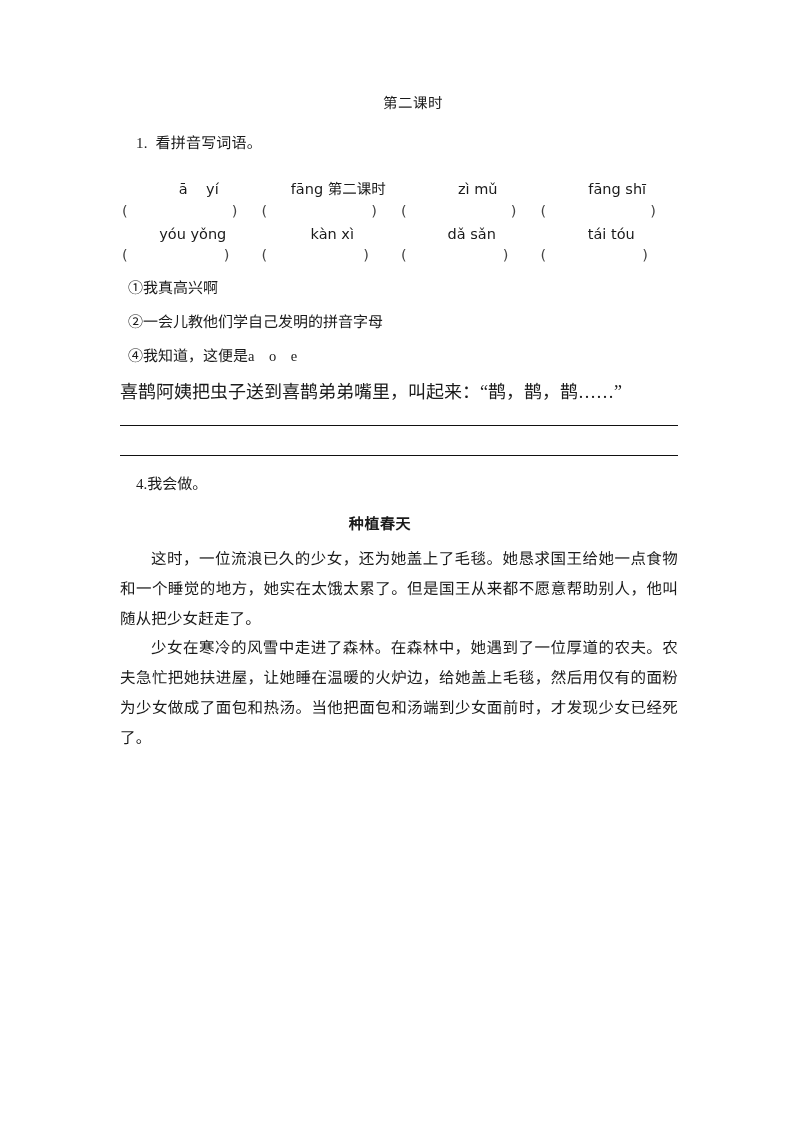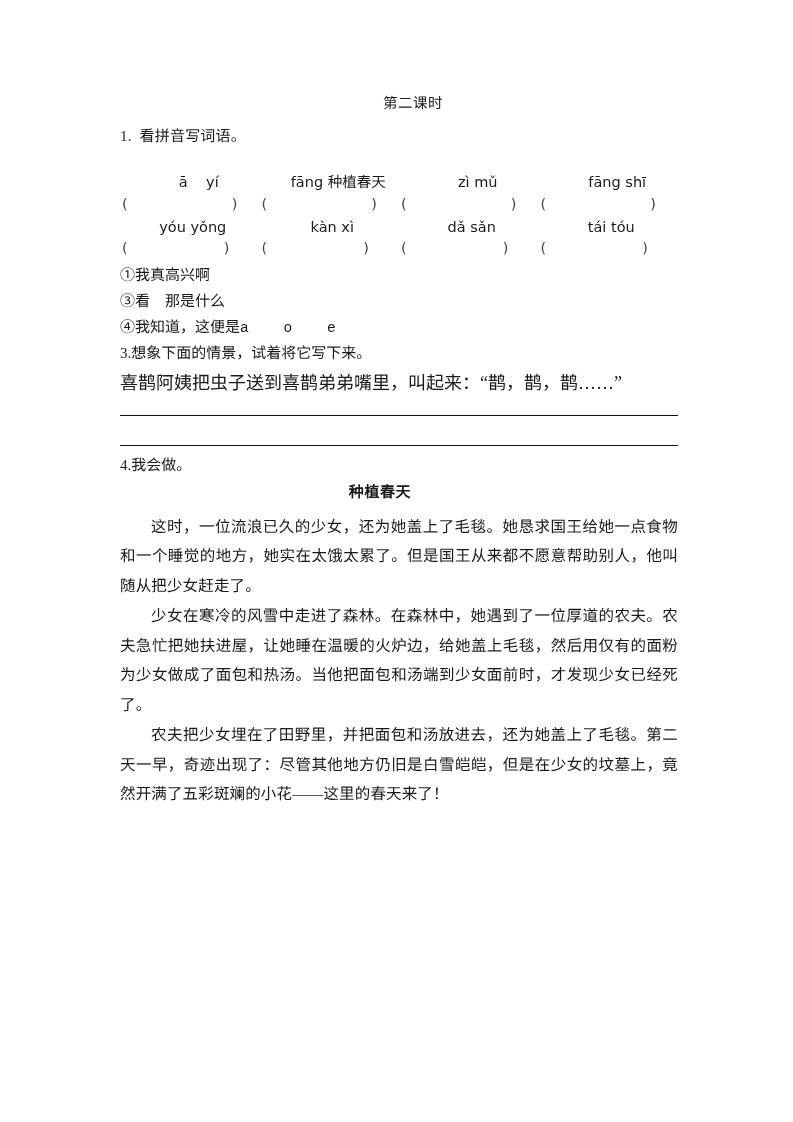--- a/index.html
+++ b/index.html
@@ -45,7 +45,7 @@
   .q-line {
     font-size: 15px;
     line-height: 1.62;
-    margin: 0;
+    margin: 16px;
     white-space: pre;
   }
   .q-line.item1 {

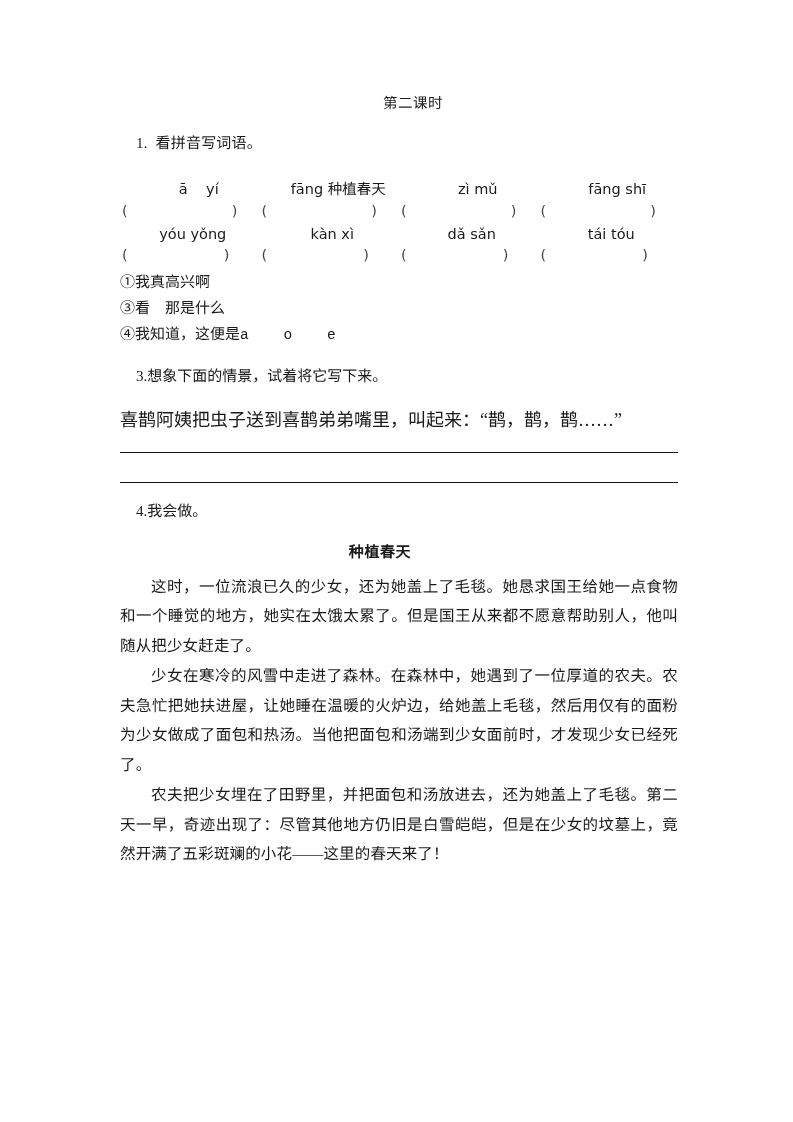--- a/index.html
+++ b/index.html
@@ -154,7 +154,7 @@
     <div class="pinyin-block">
       <div class="pinyin-row row-a">
         <span class="cell">ā    yí</span>
-        <span class="cell">fāng 种植春天</span>
+        <span class="cell">fāng 第二课时</span>
         <span class="cell">zì mǔ</span>
         <span class="cell">fāng shī</span>
       </div>

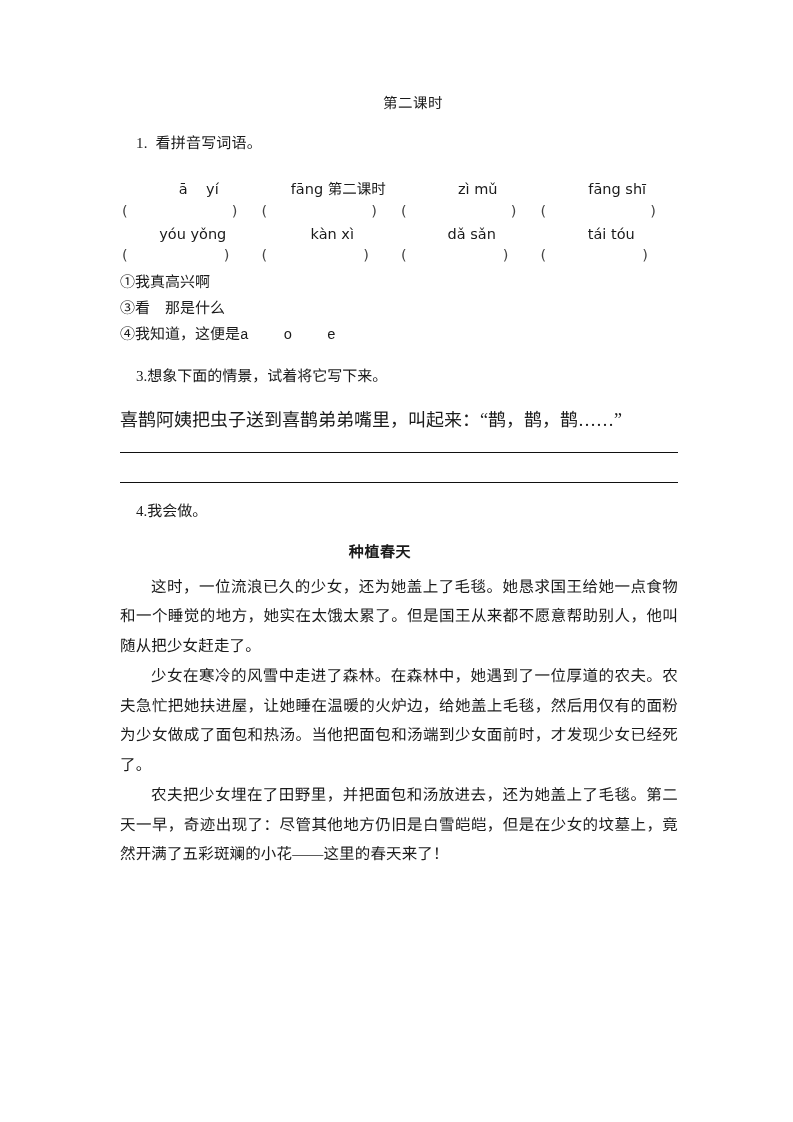--- a/index.html
+++ b/index.html
@@ -93,7 +93,7 @@
   .sub-item {
     font-size: 15px;
     line-height: 1.74;
-    margin: 0;
+    margin: 8px;
     white-space: pre;
   }
   .sub-item .latin {

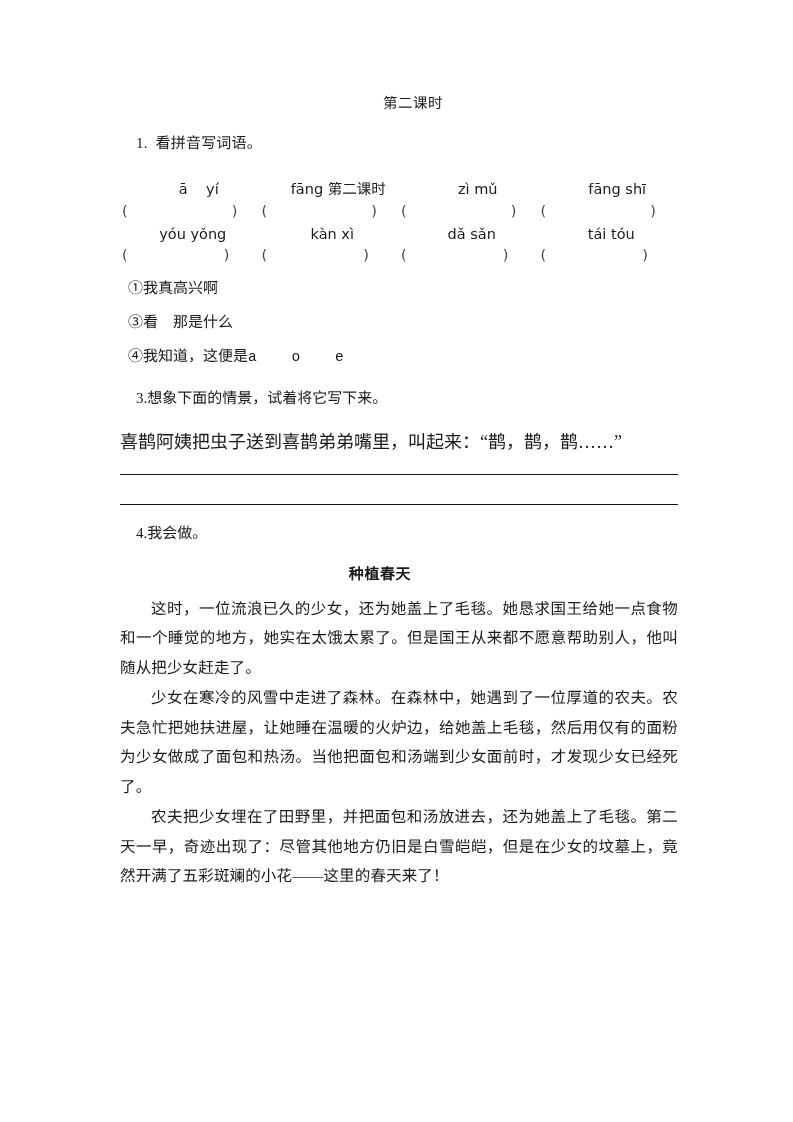--- a/index.html
+++ b/index.html
@@ -203,6 +203,7 @@
     </div>
 
     <p class="sub-item">①我真高兴啊</p>
+    <p class="sub-item">②一会儿教他们学自己发明的拼音字母</p>
     <p class="sub-item">③看    那是什么</p>
     <p class="sub-item"><span>④我知道，这便是</span><span class="latin">a    o    e</span></p>
 

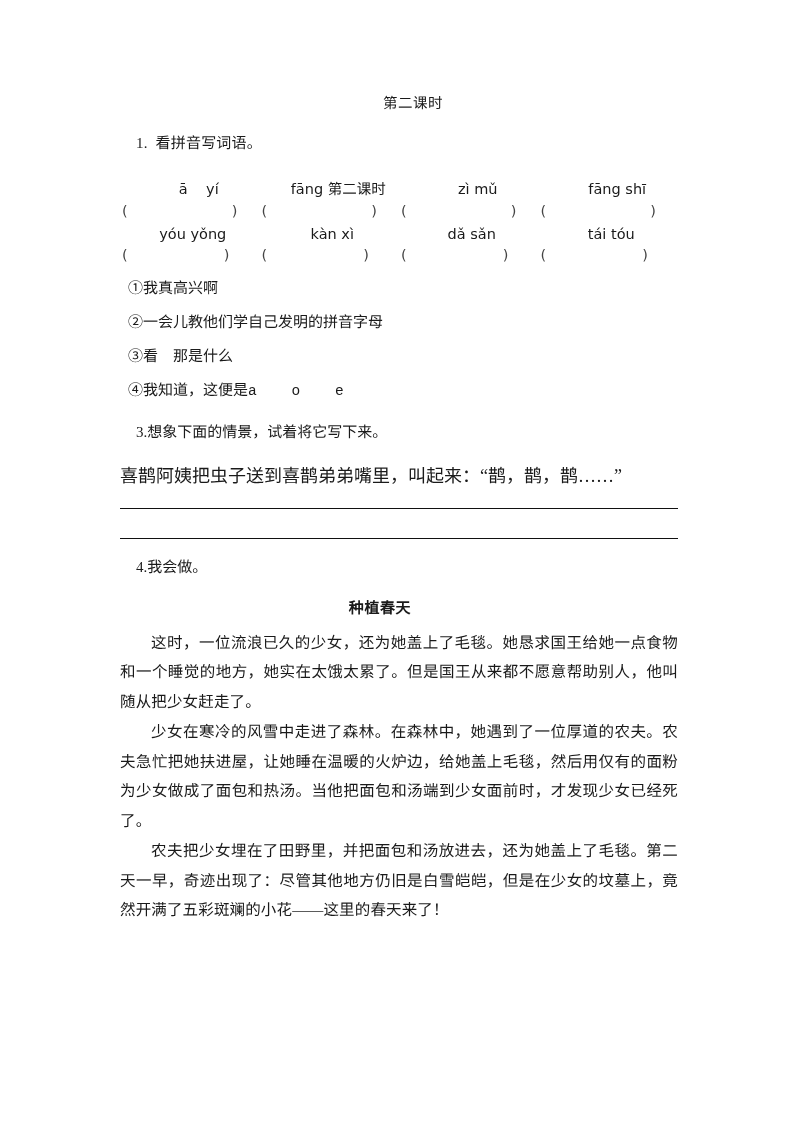--- a/index.html
+++ b/index.html
@@ -204,7 +204,6 @@
 
     <p class="sub-item">①我真高兴啊</p>
     <p class="sub-item">②一会儿教他们学自己发明的拼音字母</p>
-    <p class="sub-item">③看    那是什么</p>
     <p class="sub-item"><span>④我知道，这便是</span><span class="latin">a    o    e</span></p>
 
     <p class="q-line">3.想象下面的情景，试着将它写下来。</p>

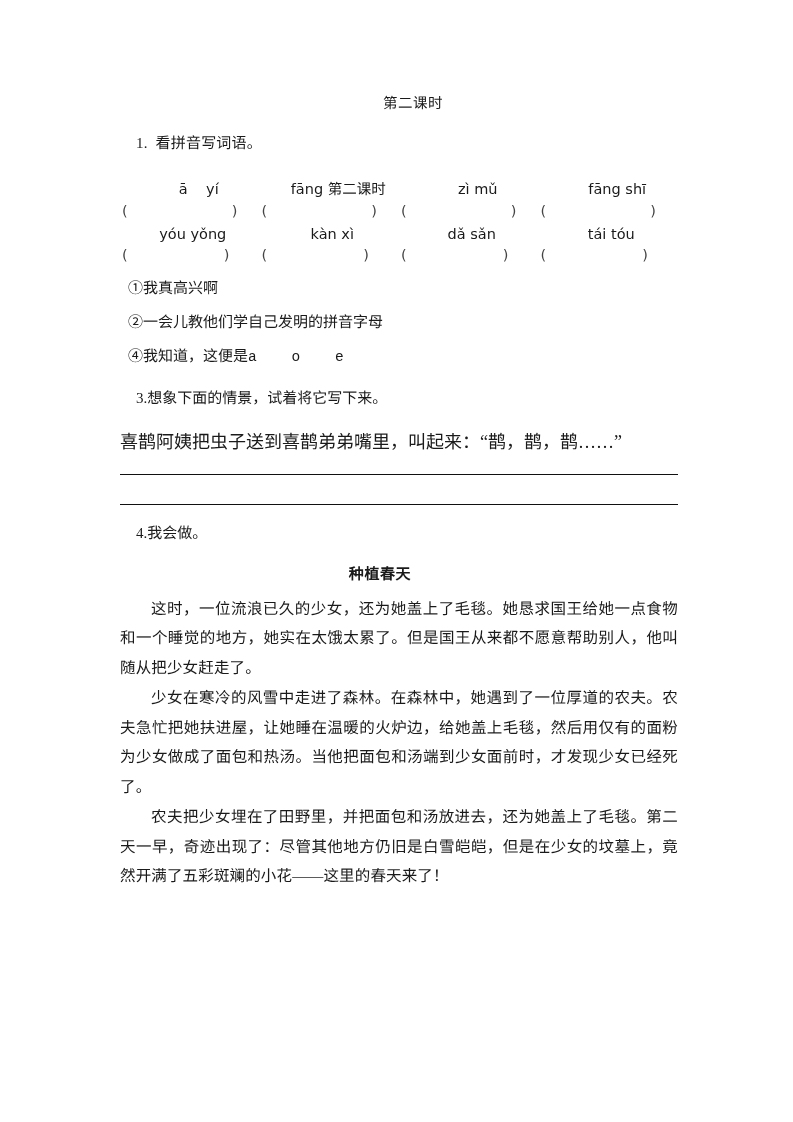--- a/index.html
+++ b/index.html
@@ -97,7 +97,7 @@
     white-space: pre;
   }
   .sub-item .latin {
-    font-family: Liberation Mono, monospace;
+    font-family: Liberation Serif, serif;
     font-size: 14.5px;
   }
 

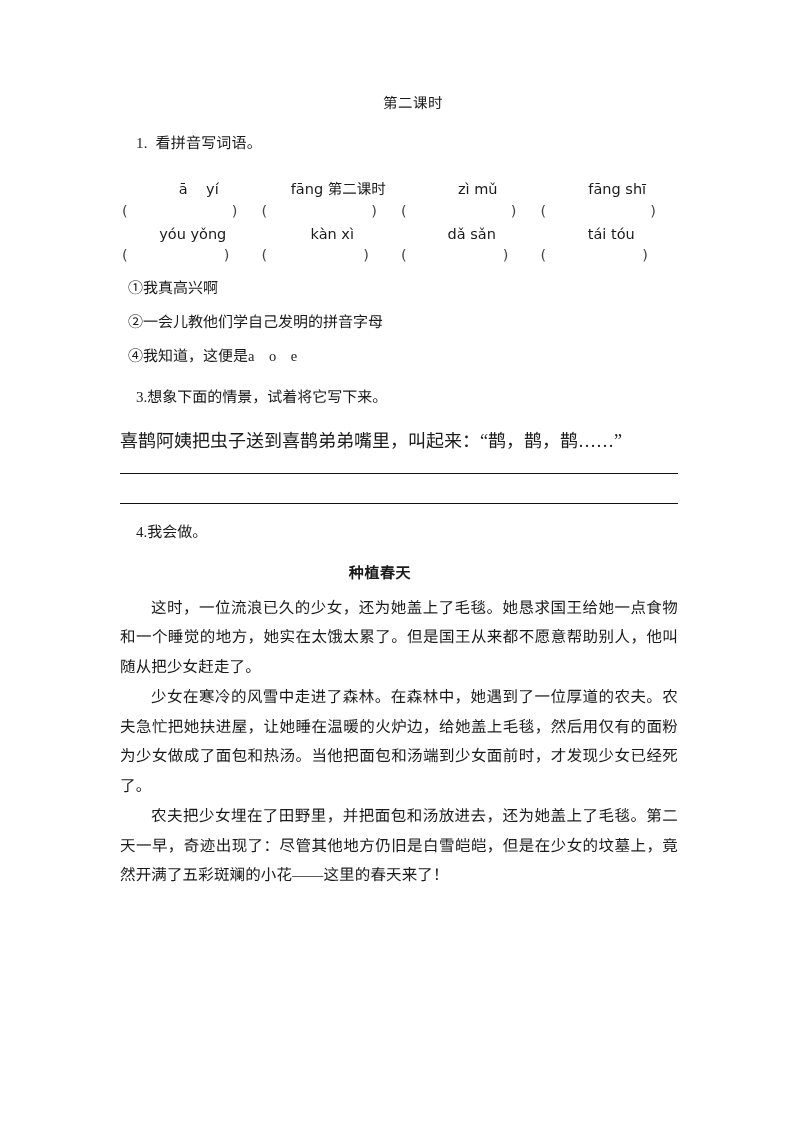--- a/index.html
+++ b/index.html
@@ -206,7 +206,6 @@
     <p class="sub-item">②一会儿教他们学自己发明的拼音字母</p>
     <p class="sub-item"><span>④我知道，这便是</span><span class="latin">a    o    e</span></p>
 
-    <p class="q-line">3.想象下面的情景，试着将它写下来。</p>
     <p class="example-line">喜鹊阿姨把虫子送到喜鹊弟弟嘴里，叫起来：“鹊，鹊，鹊……”</p>
 
     <div class="answer-rules">

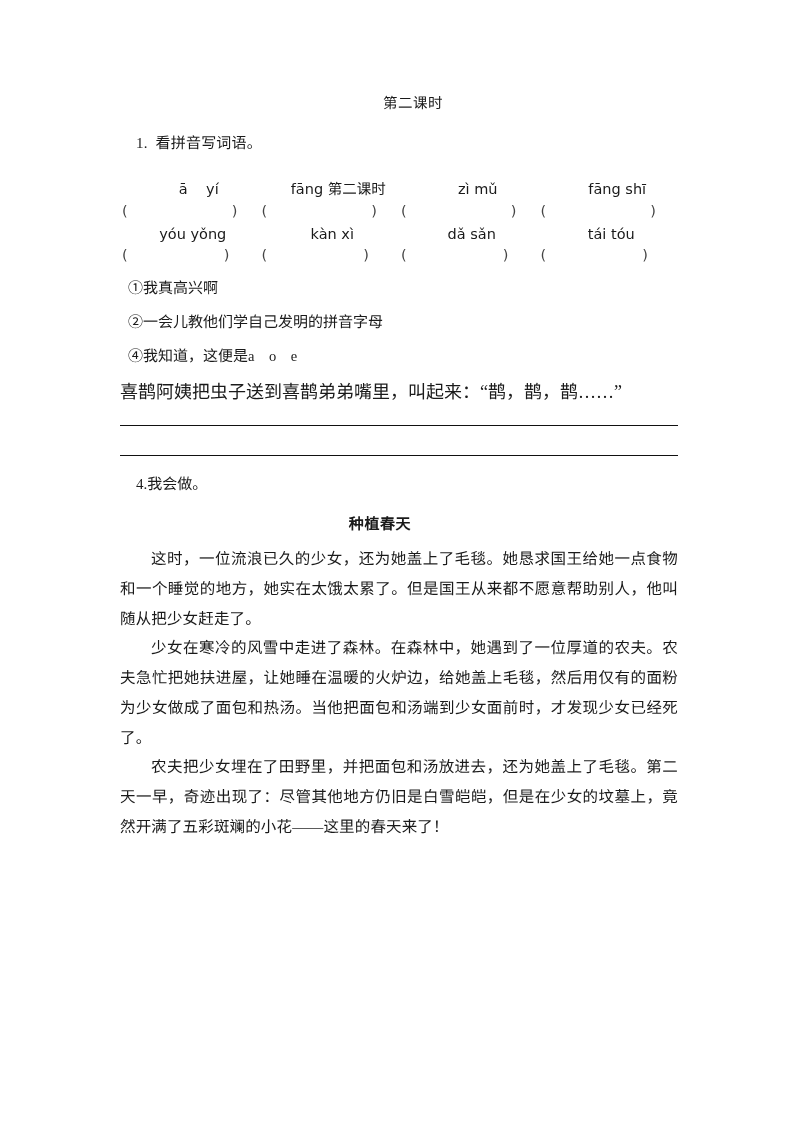--- a/index.html
+++ b/index.html
@@ -217,7 +217,6 @@
     <p class="story-title">种植春天</p>
     <p class="story-p">这时，一位流浪已久的少女，还为她盖上了毛毯。她恳求国王给她一点食物和一个睡觉的地方，她实在太饿太累了。但是国王从来都不愿意帮助别人，他叫随从把少女赶走了。</p>
     <p class="story-p">少女在寒冷的风雪中走进了森林。在森林中，她遇到了一位厚道的农夫。农夫急忙把她扶进屋，让她睡在温暖的火炉边，给她盖上毛毯，然后用仅有的面粉为少女做成了面包和热汤。当他把面包和汤端到少女面前时，才发现少女已经死了。</p>
-    <p class="story-p">农夫把少女埋在了田野里，并把面包和汤放进去，还为她盖上了毛毯。第二天一早，奇迹出现了：尽管其他地方仍旧是白雪皑皑，但是在少女的坟墓上，竟然开满了五彩斑斓的小花——这里的春天来了！</p>
 
   </div>
 </div>

